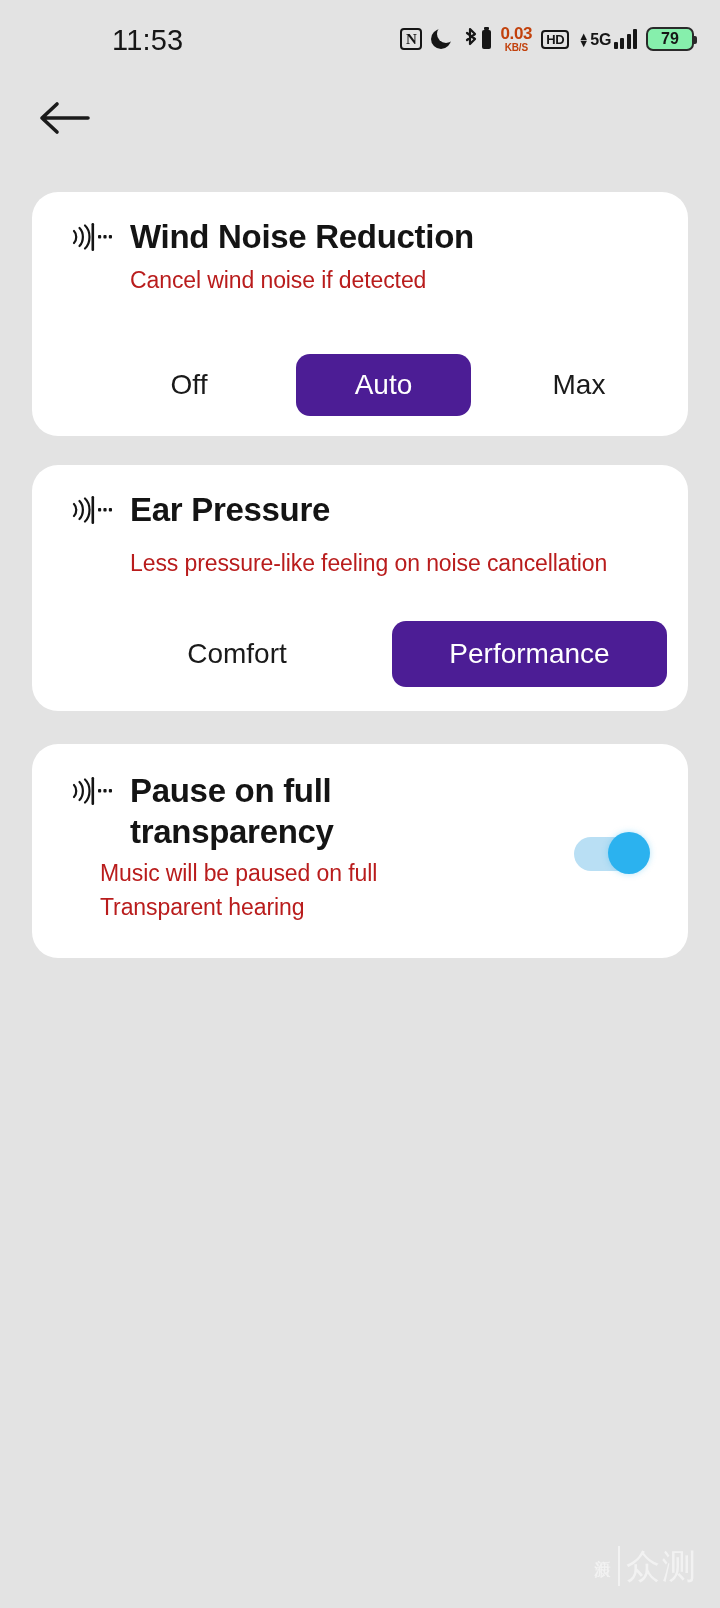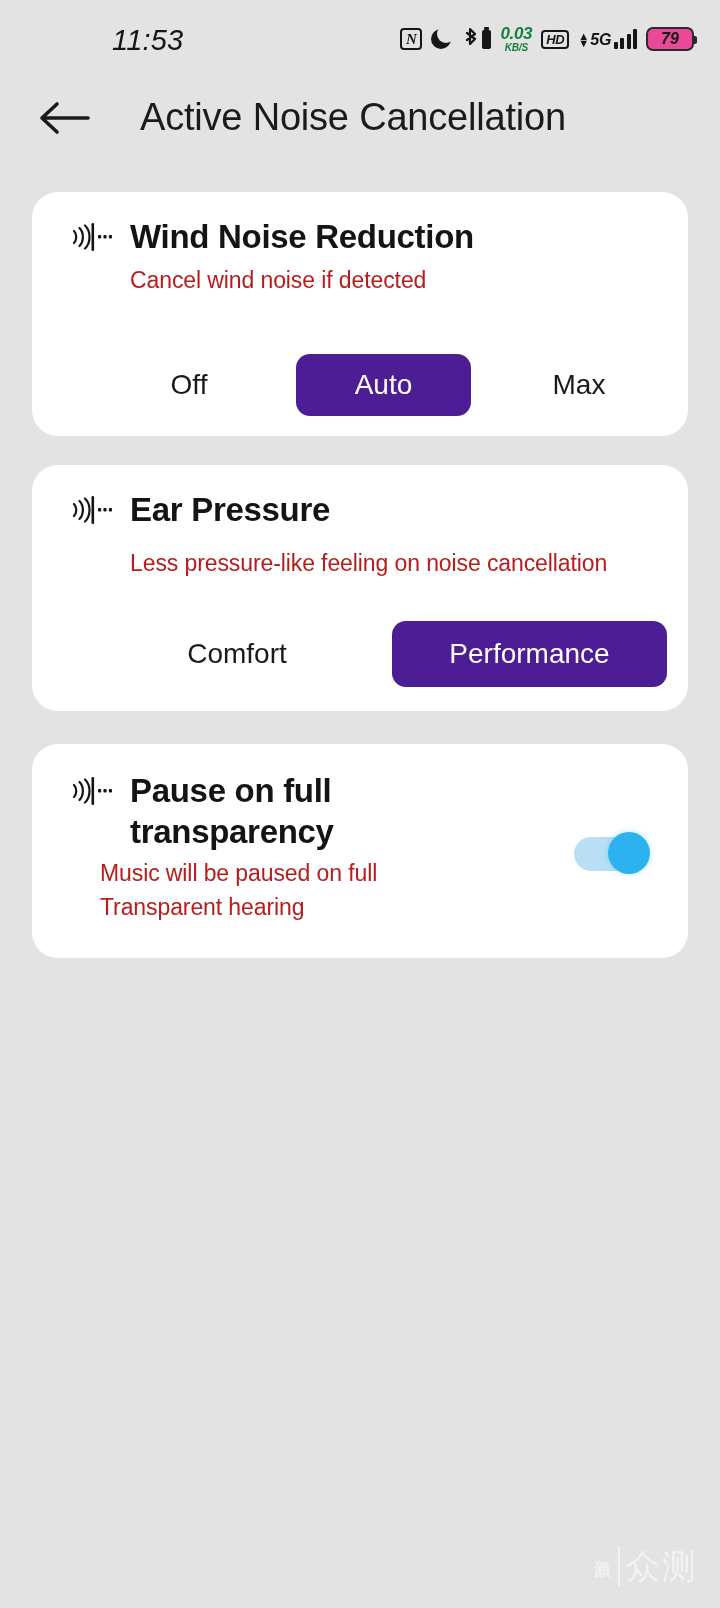--- a/index.html
+++ b/index.html
@@ -26,7 +26,6 @@
     align-items: center;
     box-sizing: border-box;
     padding: 0 28px 0 0;
-    font-style: italic;
   }
   .status-time {
     position: absolute;

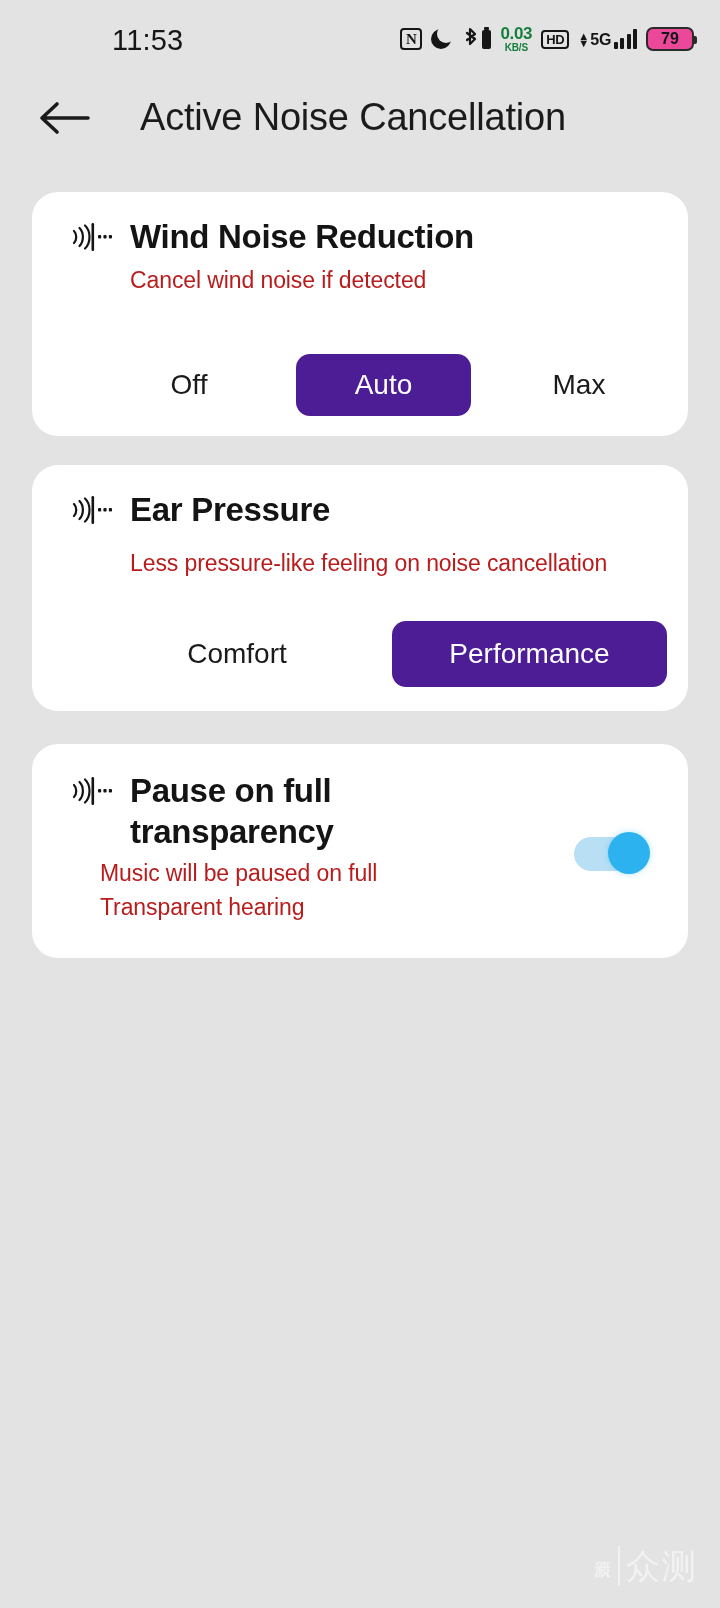--- a/index.html
+++ b/index.html
@@ -99,7 +99,7 @@
     display: flex;
     flex-direction: column;
     line-height: 1;
-    color: #15803d;
+    color: #c2410c;
   }
   .netspeed .n1 { font-size: 17px; font-weight: 700; letter-spacing: -0.3px; }
   .netspeed .n2 { font-size: 10px; font-weight: 700; margin-top: 1px; letter-spacing: -0.2px; }

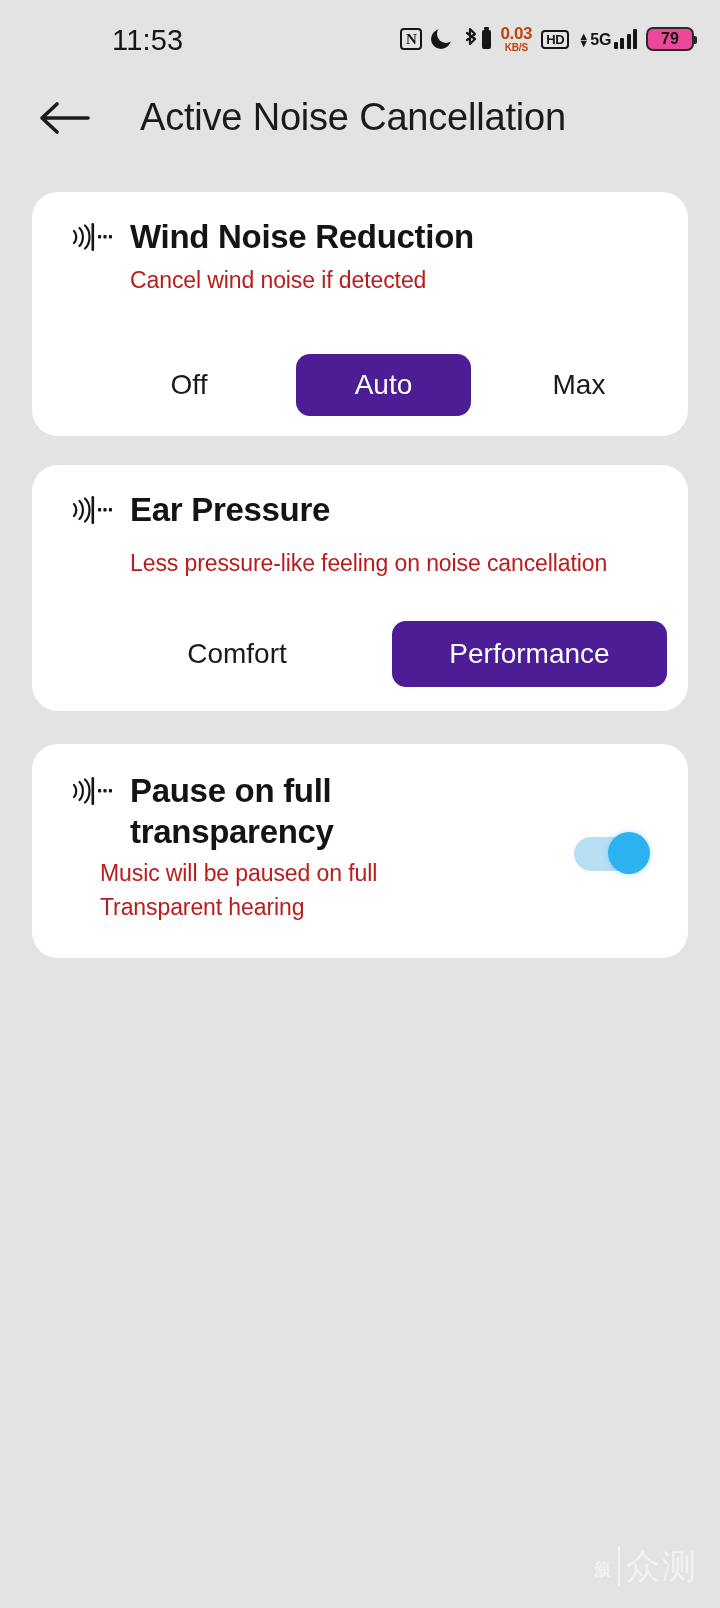--- a/index.html
+++ b/index.html
@@ -132,7 +132,7 @@
     box-sizing: border-box;
     display: flex; align-items: center; justify-content: center;
     position: relative;
-    background: #ec4899;
+    background: #86efac;
   }
   .battery span {
     font-size: 16px; font-weight: 600; color: #161616; line-height: 16px;

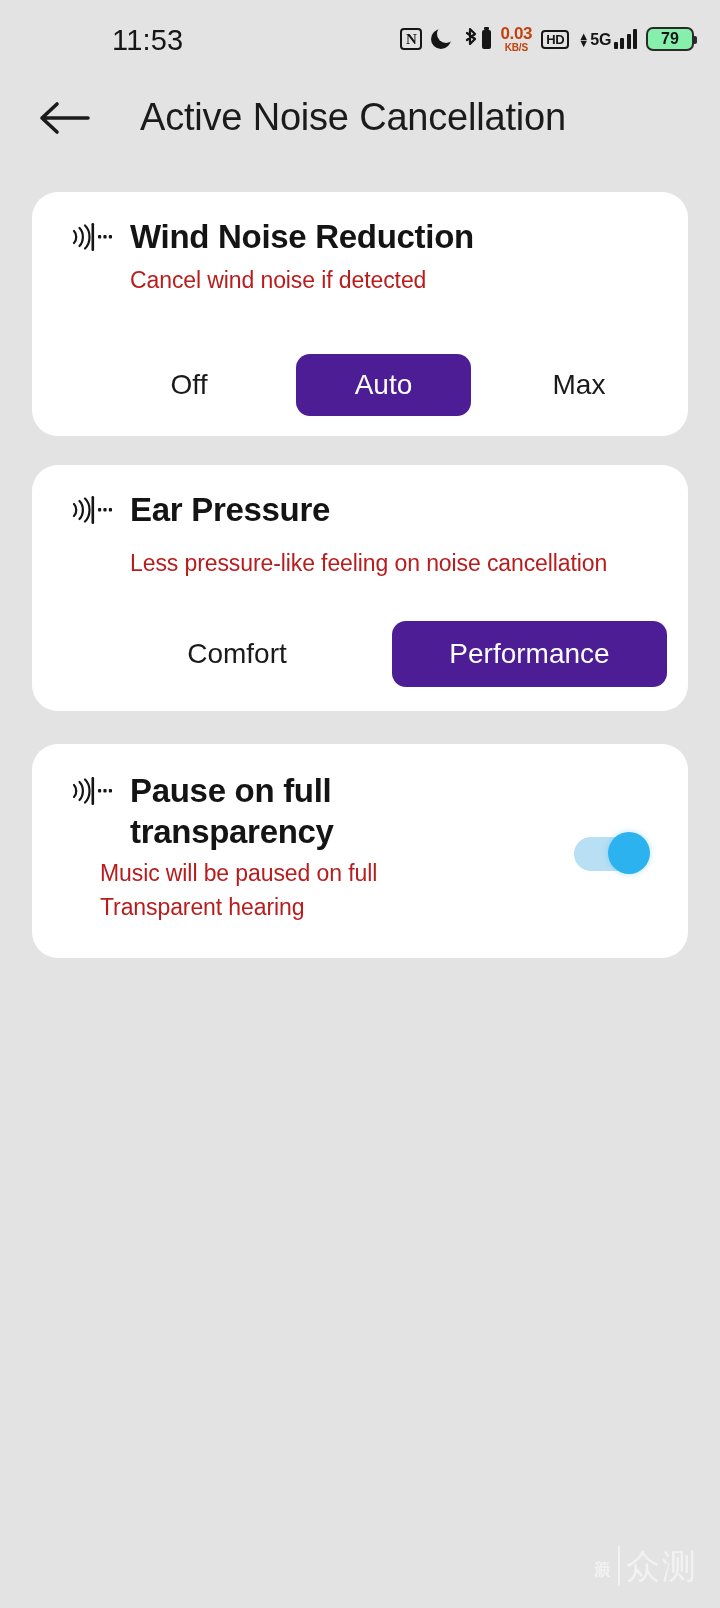--- a/index.html
+++ b/index.html
@@ -367,7 +367,6 @@
       <path d="M50 18 H4 M19 4 L4 18 L19 32" fill="none" stroke="#1b1b1b" stroke-width="3.6" stroke-linecap="round" stroke-linejoin="round"></path>
     </svg>
   </div>
-  <div class="page-title">Active Noise Cancellation</div>
 </div>
 
 <div class="card" id="card-wind">

